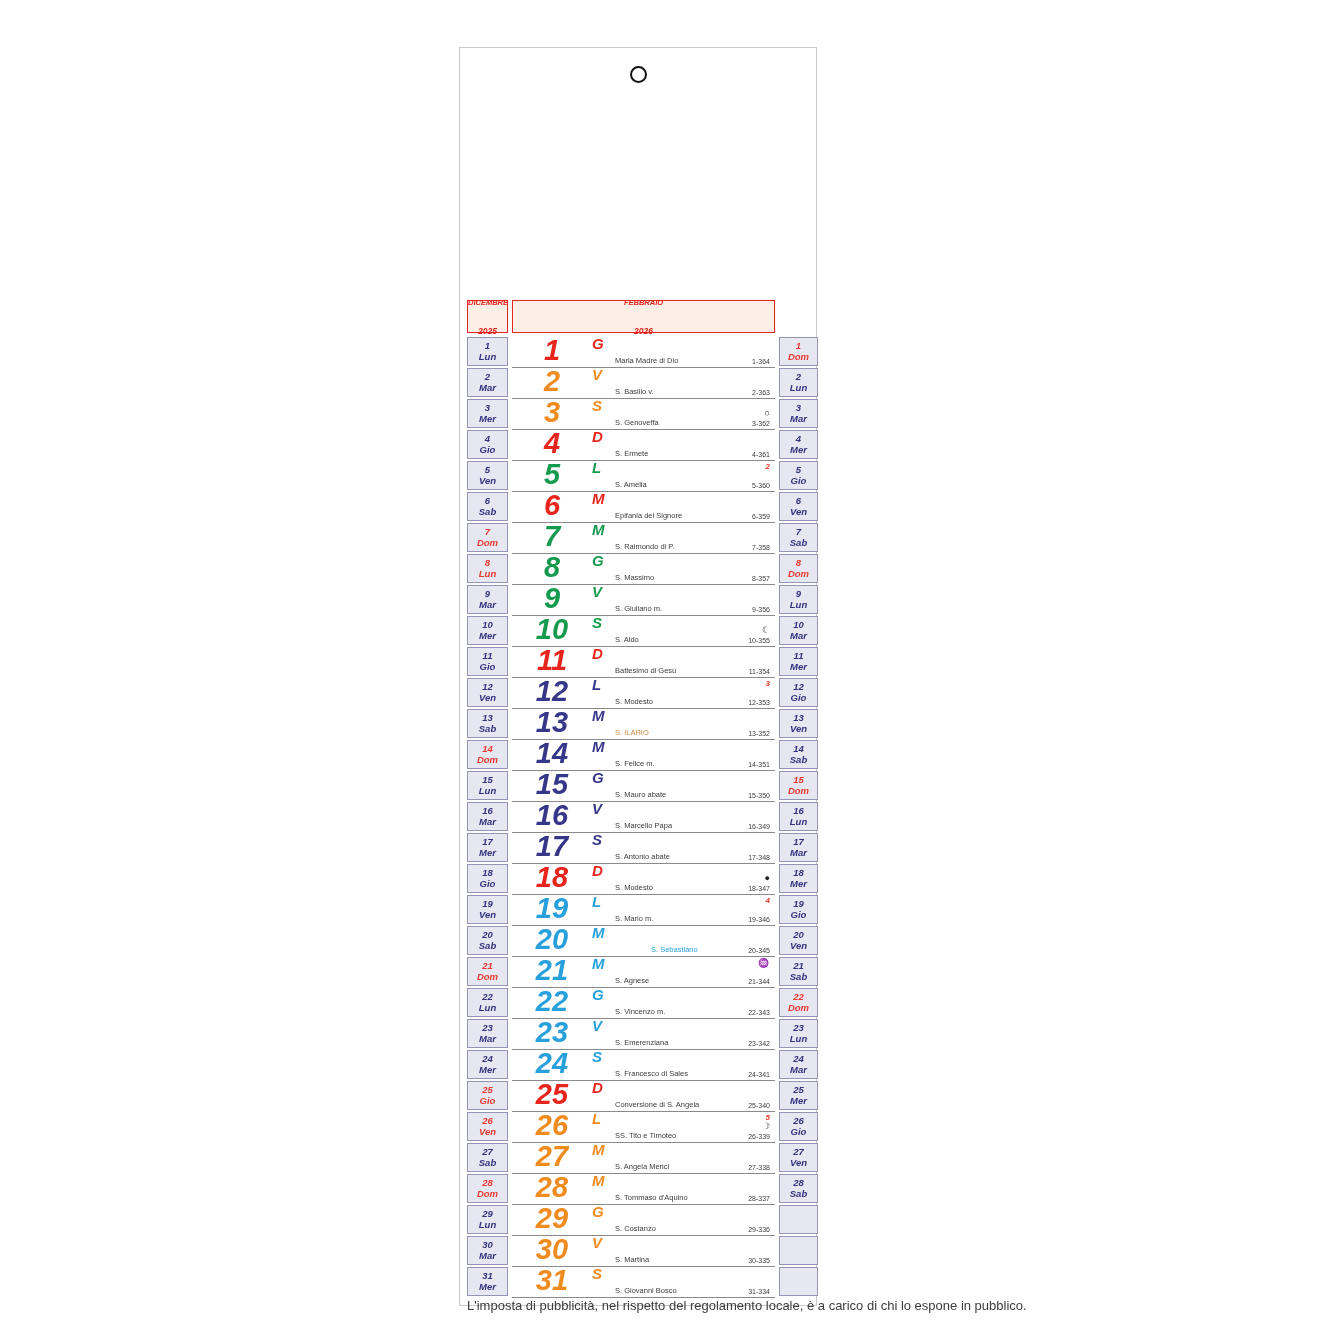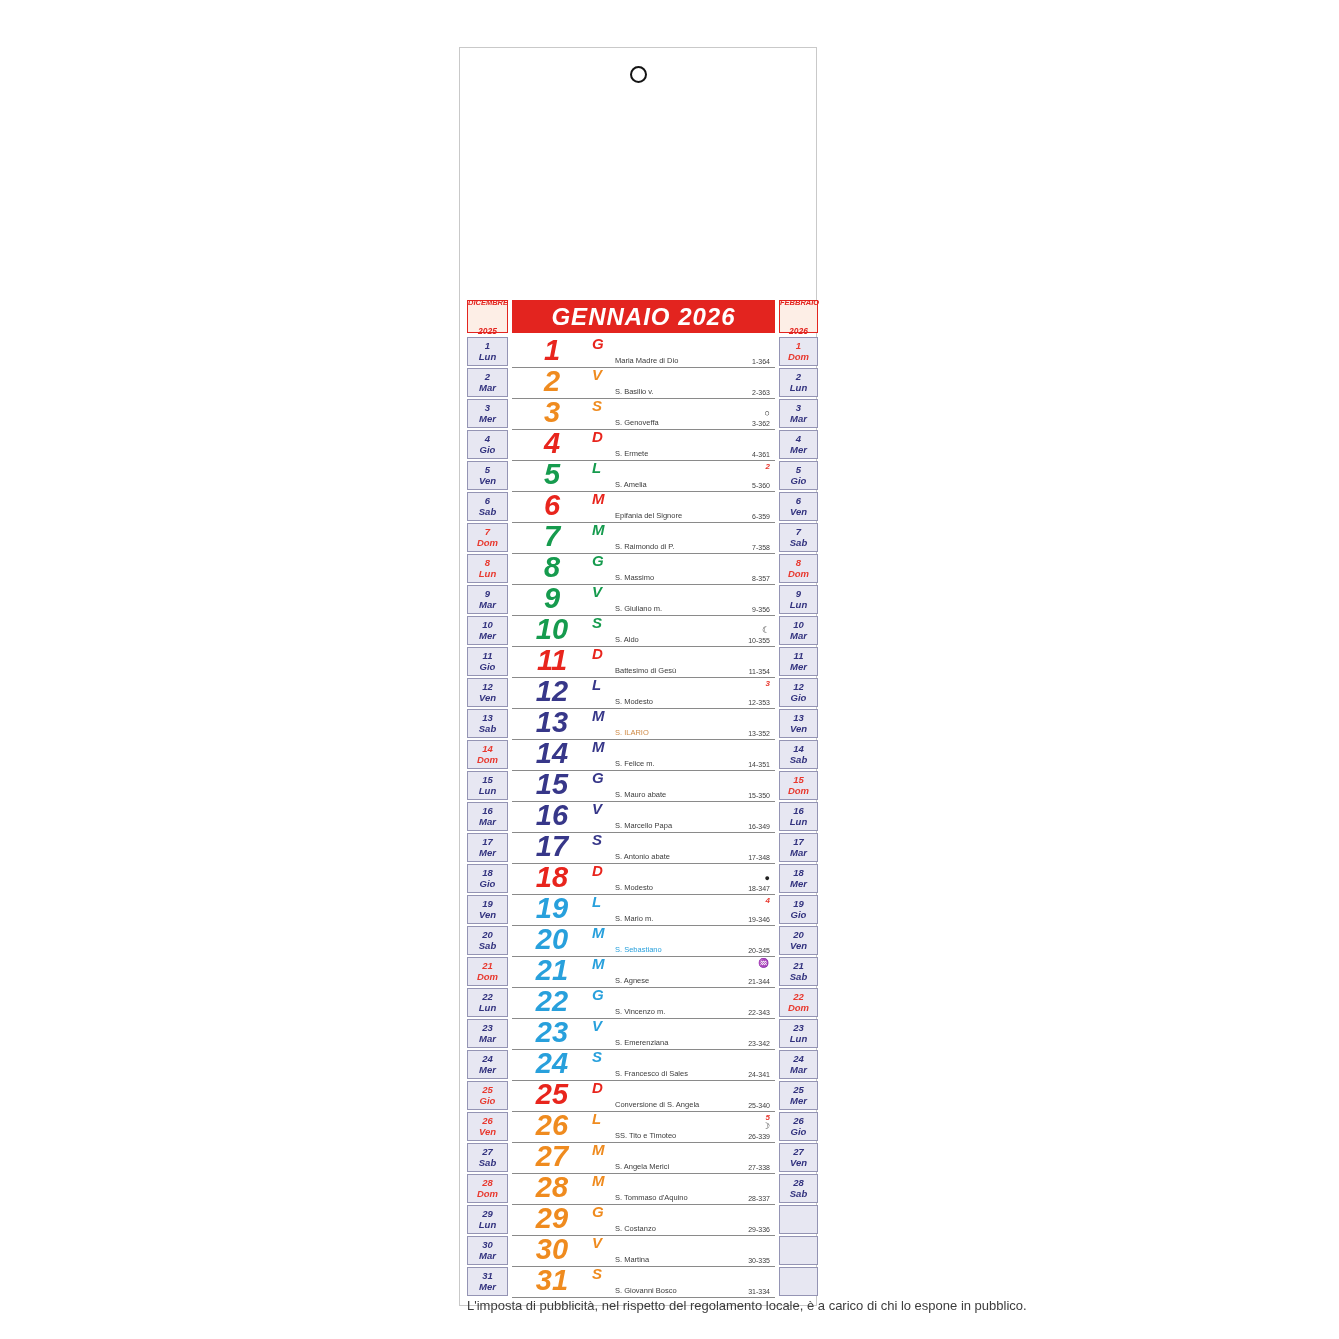--- a/index.html
+++ b/index.html
@@ -82,9 +82,6 @@
         <span>DICEMBRE</span>
         <span class="yr">2025</span>
       </div>
-      <div class="main-bar">
-        <span>GENNAIO 2026</span>
-      </div>
       <div class="month-box">
         <span>FEBBRAIO</span>
         <span class="yr">2026</span>

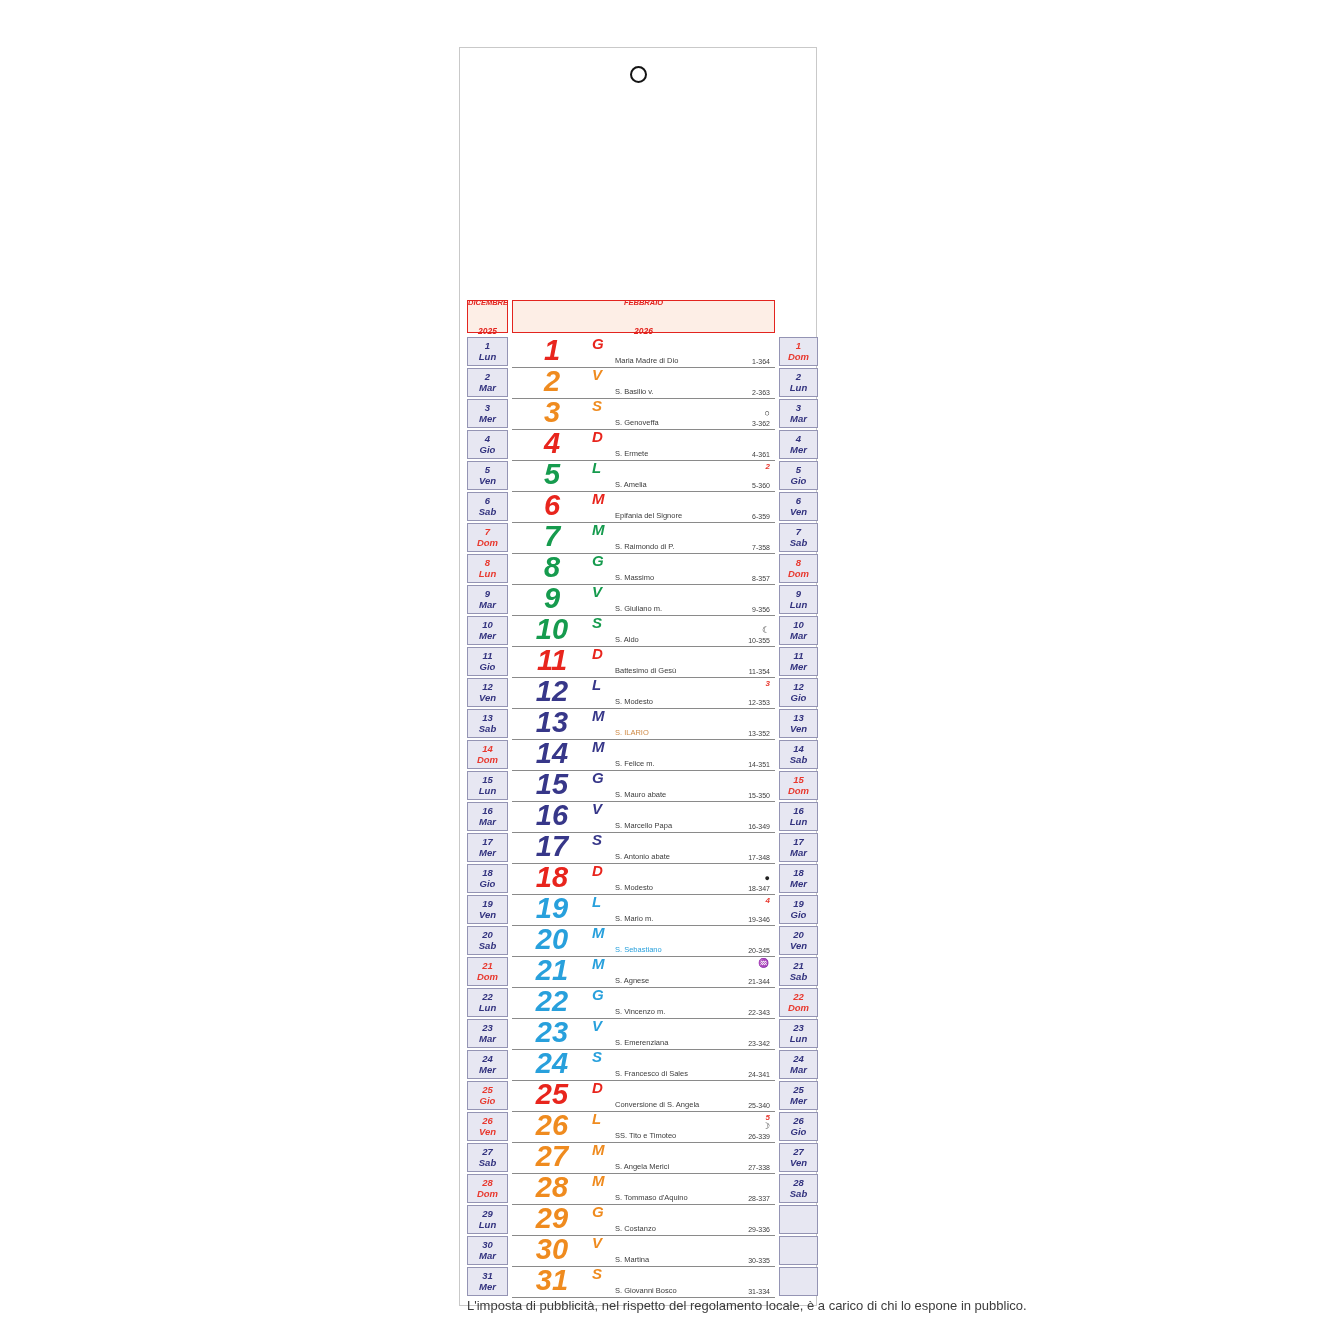--- a/index.html
+++ b/index.html
@@ -406,7 +406,7 @@
           <div class="main-cell">
             <div class="bignum" style="color: rgb(40, 160, 220);">20</div>
             <div class="dletter" style="color: rgb(40, 160, 220);">M</div>
-            <div class="saint" style="color: rgb(40, 160, 220);">S. Sebastiano</div>
+            <div class="saint" style="color: rgb(40, 160, 220); margin-left: 36px;">S. Sebastiano</div>
             <div class="counter">20-345</div>
           </div>
           <div class="side-cell">

